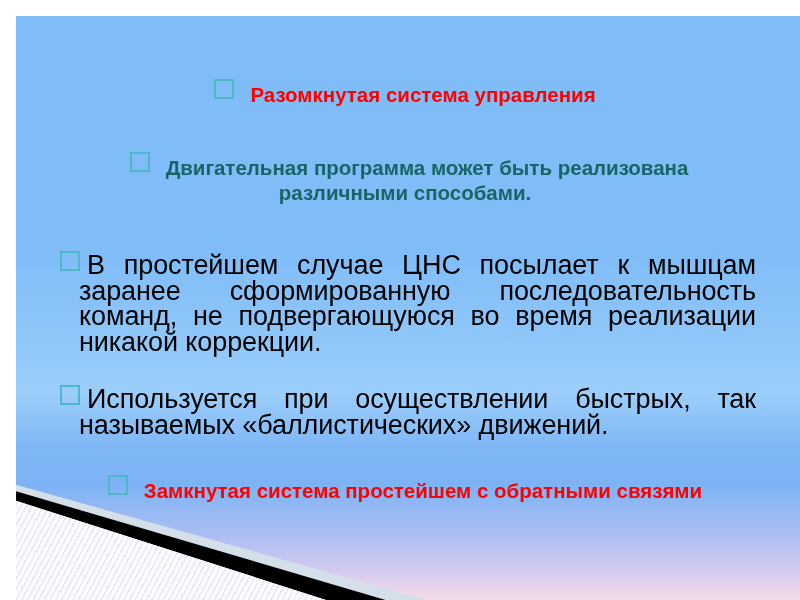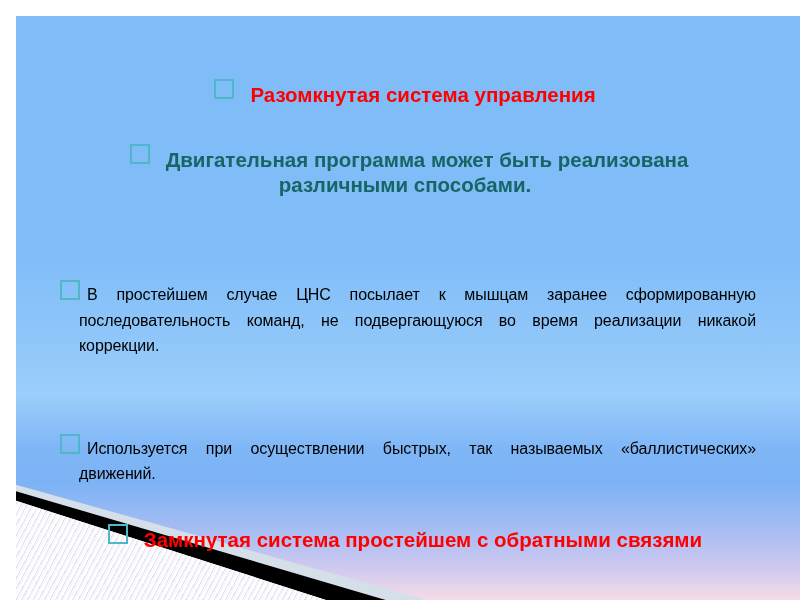--- a/index.html
+++ b/index.html
@@ -106,7 +106,7 @@
 
   b { font-weight:bold; }
 
-  .h2-wrap { width:640px; margin:0 auto; text-align:center; }
+  .h2-wrap { width:640px; margin:8px auto; text-align:center; }
   .h4-wrap { width:660px; margin:0 auto; text-align:center; }
 
   .sp6  { height:6px; }

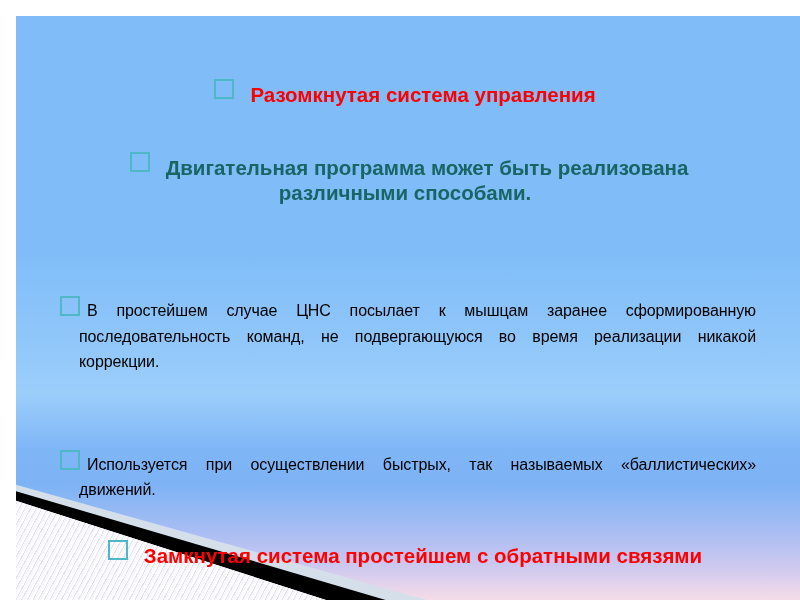--- a/index.html
+++ b/index.html
@@ -75,10 +75,9 @@
     text-align:justify;
     text-justify:inter-word;
     color:#000000;
-    font-size:16px;
+    font-size:27px;
     line-height:25.5px;
     letter-spacing:-0.1px;
-    margin-top:45px;
   }
   .para > .bullet {
     position:absolute; left:6px; top:6px;

